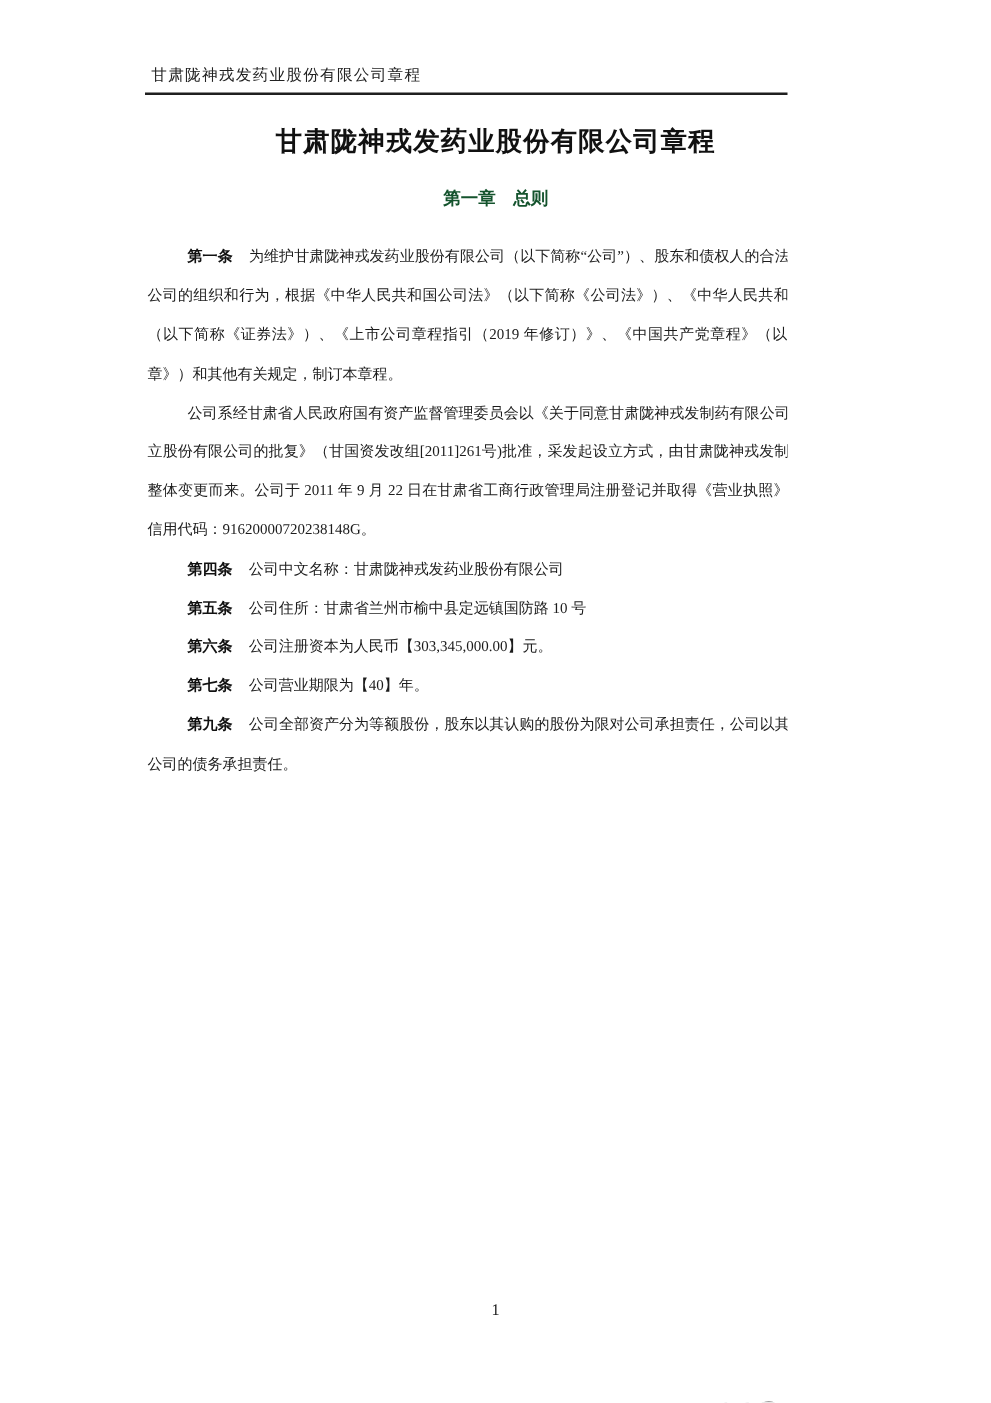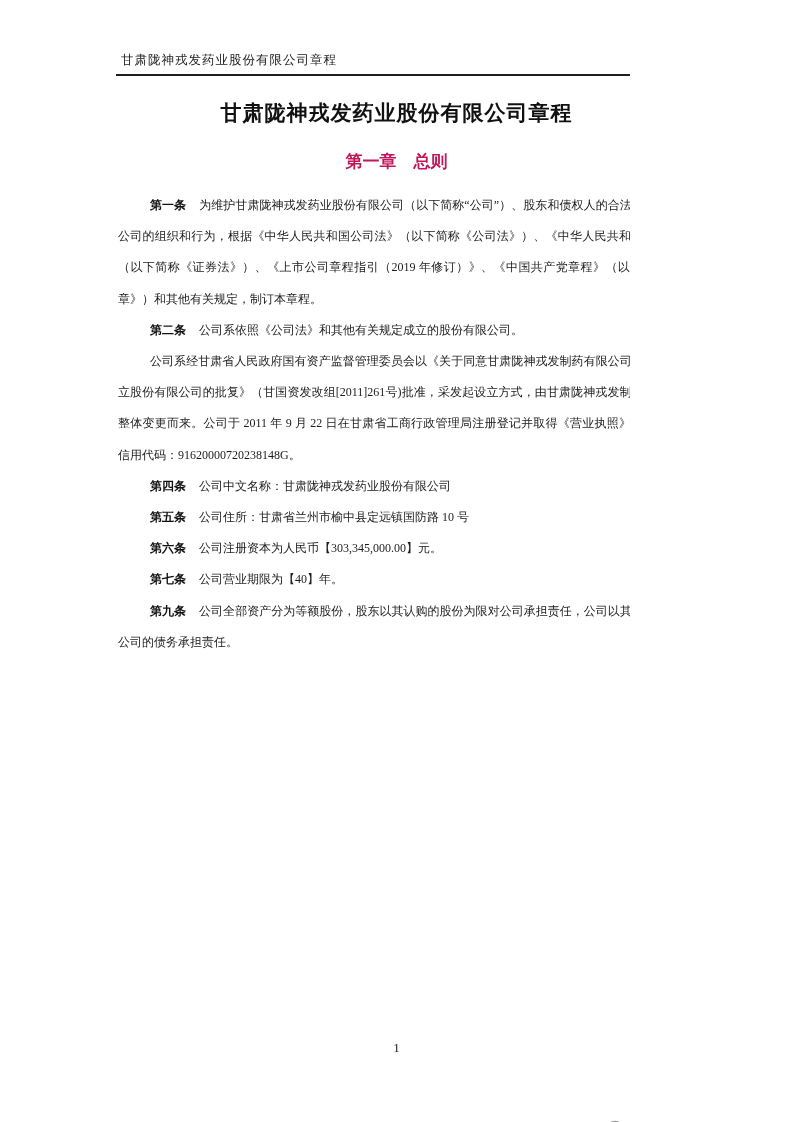--- a/index.html
+++ b/index.html
@@ -31,7 +31,7 @@
     position:absolute; left:0; top:150px; width:793px;
     text-align:center;
     font-family:Liberation Serif, serif;
-    font-weight:bold; font-size:17px; color:#be185d;
+    font-weight:bold; font-size:14px; color:#14532d;
   }
   
   .doc-body {

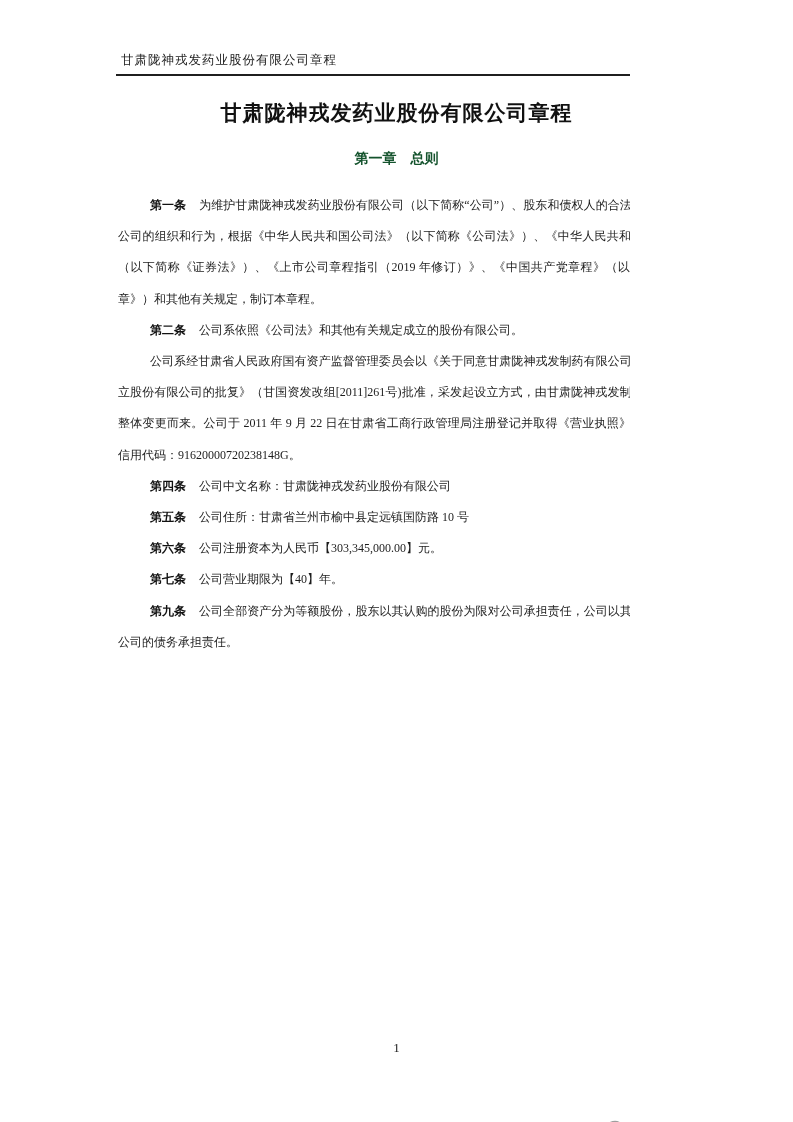--- a/index.html
+++ b/index.html
@@ -80,7 +80,6 @@
 
   <div class="doc-body">
     <p class="para"><b class="lbl">第一条</b><span>为维护甘肃陇神戎发药业股份有限公司（以下简称“公司”）、股东和债权人的合法权益，规范公司的组织和行为，根据《中华人民共和国公司法》（以下简称《公司法》）、《中华人民共和国证券法》（以下简称《证券法》）、《上市公司章程指引（2019 年修订）》、《中国共产党章程》（以下简称《党章》）和其他有关规定，制订本章程。</span></p>
-    <p class="para"><b class="lbl">第二条</b><span>公司系依照《公司法》和其他有关规定成立的股份有限公司。</span></p>
     <p class="para"><span>公司系经甘肃省人民政府国有资产监督管理委员会以《关于同意甘肃陇神戎发制药有限公司整体变更设立股份有限公司的批复》（甘国资发改组[2011]261号)批准，采发起设立方式，由甘肃陇神戎发制药有限公司整体变更而来。公司于 2011 年 9 月 22 日在甘肃省工商行政管理局注册登记并取得《营业执照》，统一社会信用代码：91620000720238148G。</span></p>
     <p class="para"><b class="lbl">第四条</b><span>公司中文名称：甘肃陇神戎发药业股份有限公司</span></p>
     <p class="para"><b class="lbl">第五条</b><span>公司住所：甘肃省兰州市榆中县定远镇国防路 10 号</span></p>

